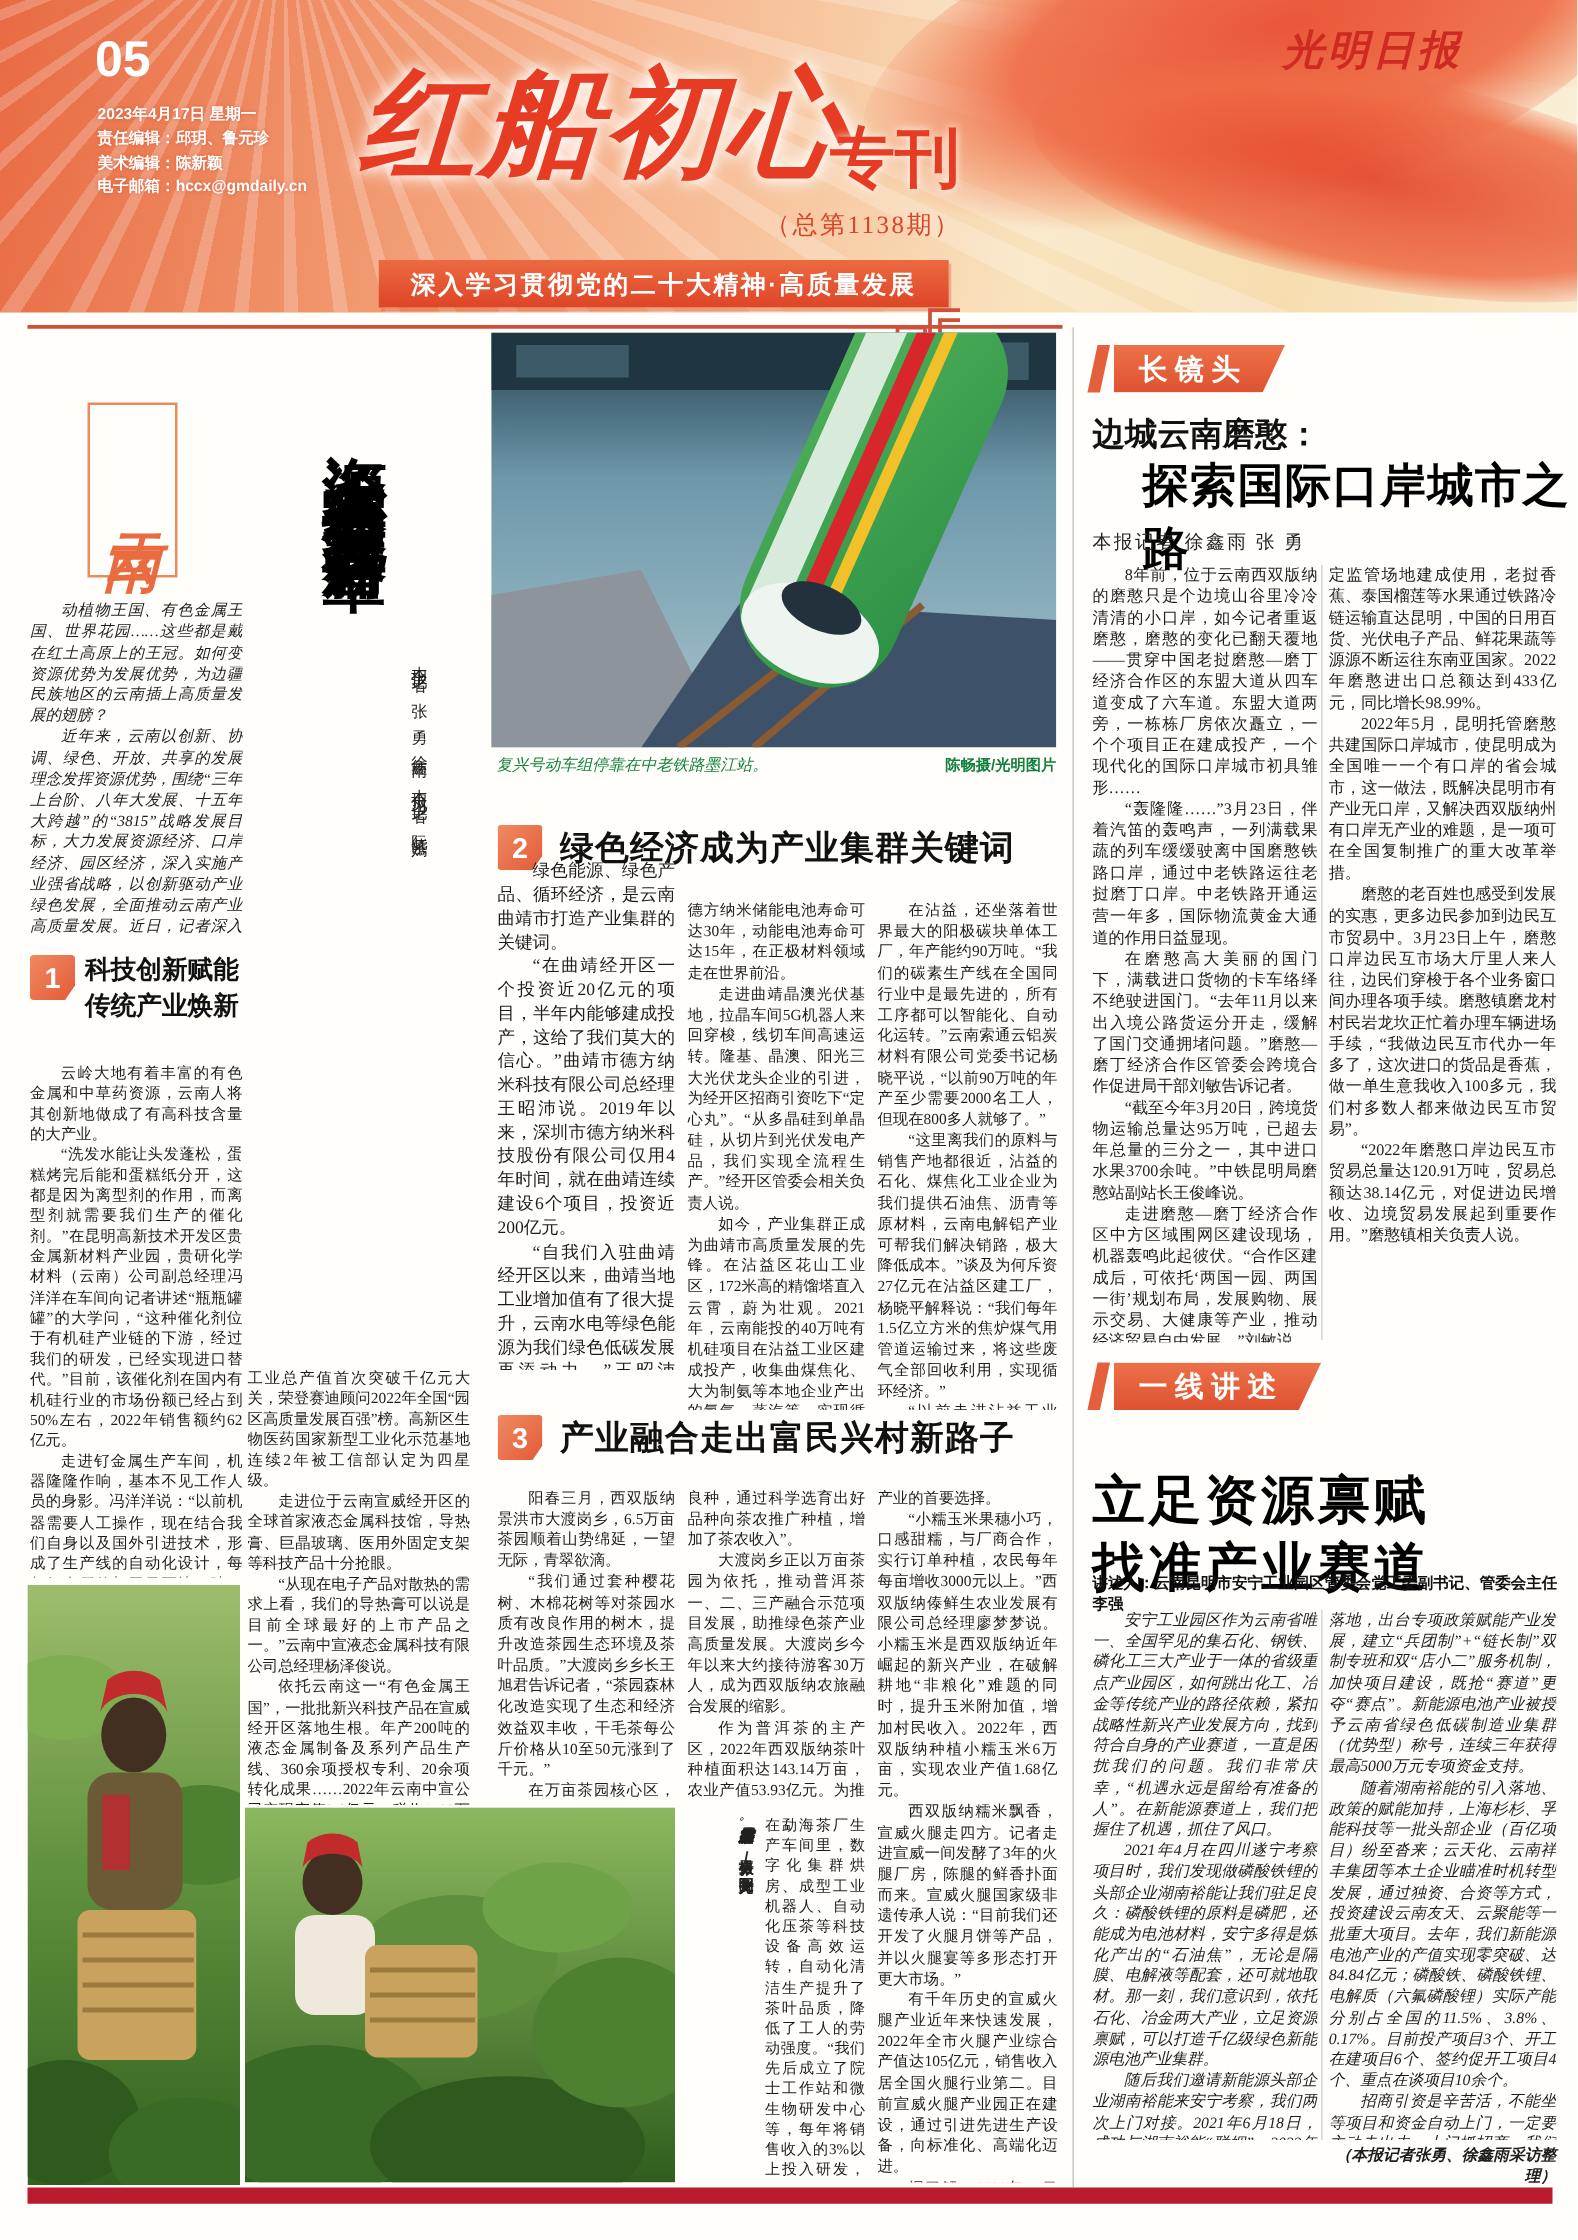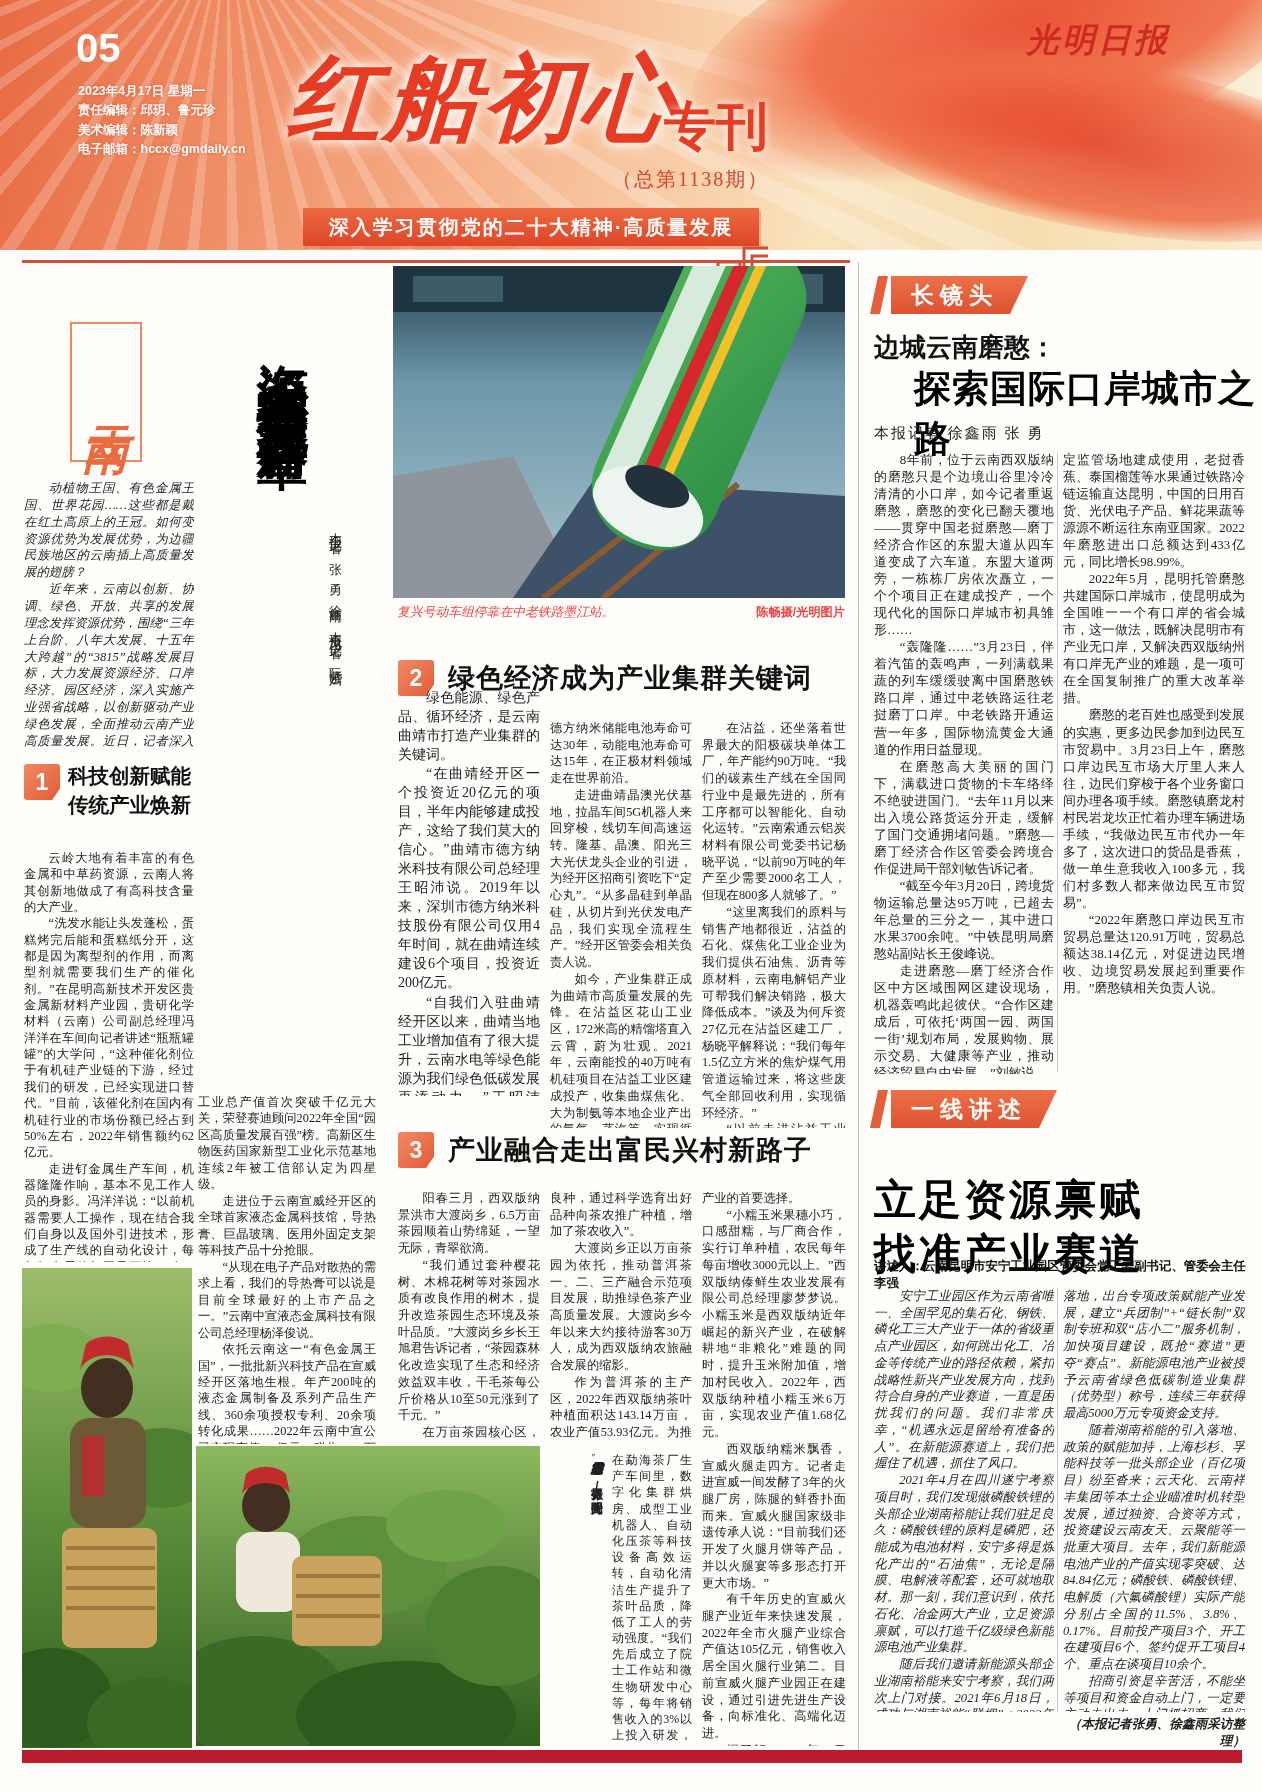--- a/index.html
+++ b/index.html
@@ -61,7 +61,7 @@
     font-size:12.5px;line-height:1.5;color:#222;}
   .teacap .credit{font:700 12px "Liberation Sans",sans-serif;writing-mode:vertical-rl;text-orientation:upright;}
   .traincap{position:absolute;left:397px;top:604px;width:448px;display:flex;justify-content:space-between;
-    font-size:12.8px;color:#ef4444;}
+    font-size:12.8px;color:#15803d;}
   .traincap .credit{font:700 12.2px "Liberation Sans",sans-serif;font-style:normal;}
   
   .sechead{position:absolute;display:flex;align-items:center;gap:14px;}

